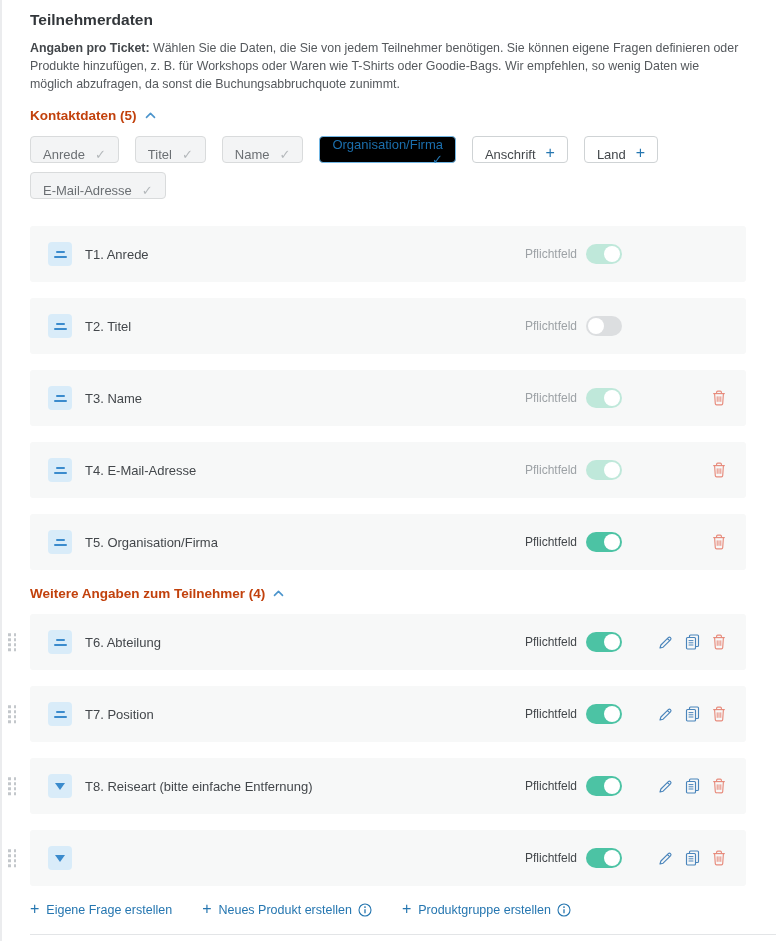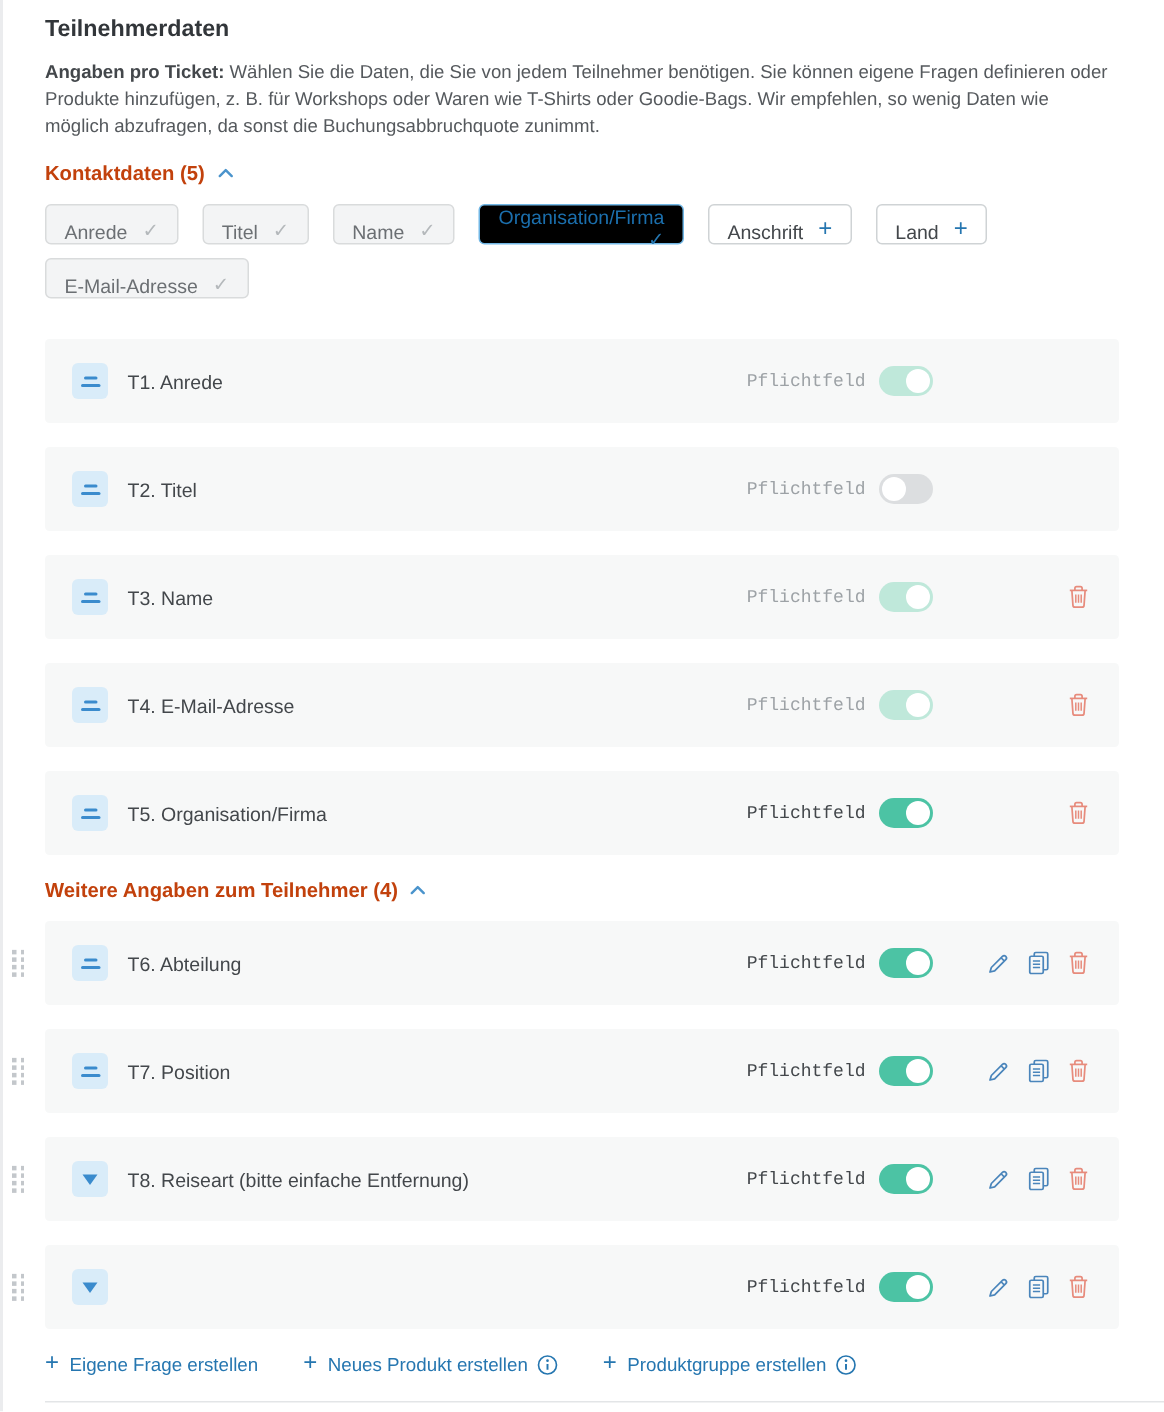--- a/index.html
+++ b/index.html
@@ -57,7 +57,7 @@
 
   .row-label { margin-left:13px; font-size:13px; color:#43474b; }
 
-  .right { margin-left:auto; display:flex; align-items:center;font-family:Liberation Mono, monospace; }
+  .right { margin-left:auto; display:flex; align-items:center; }
   .req-label { font-size:12px; color:#43474b; margin-right:9px; }
   .row.t-on-muted .req-label, .row.t-off .req-label { color:#9da2a6; }
 

